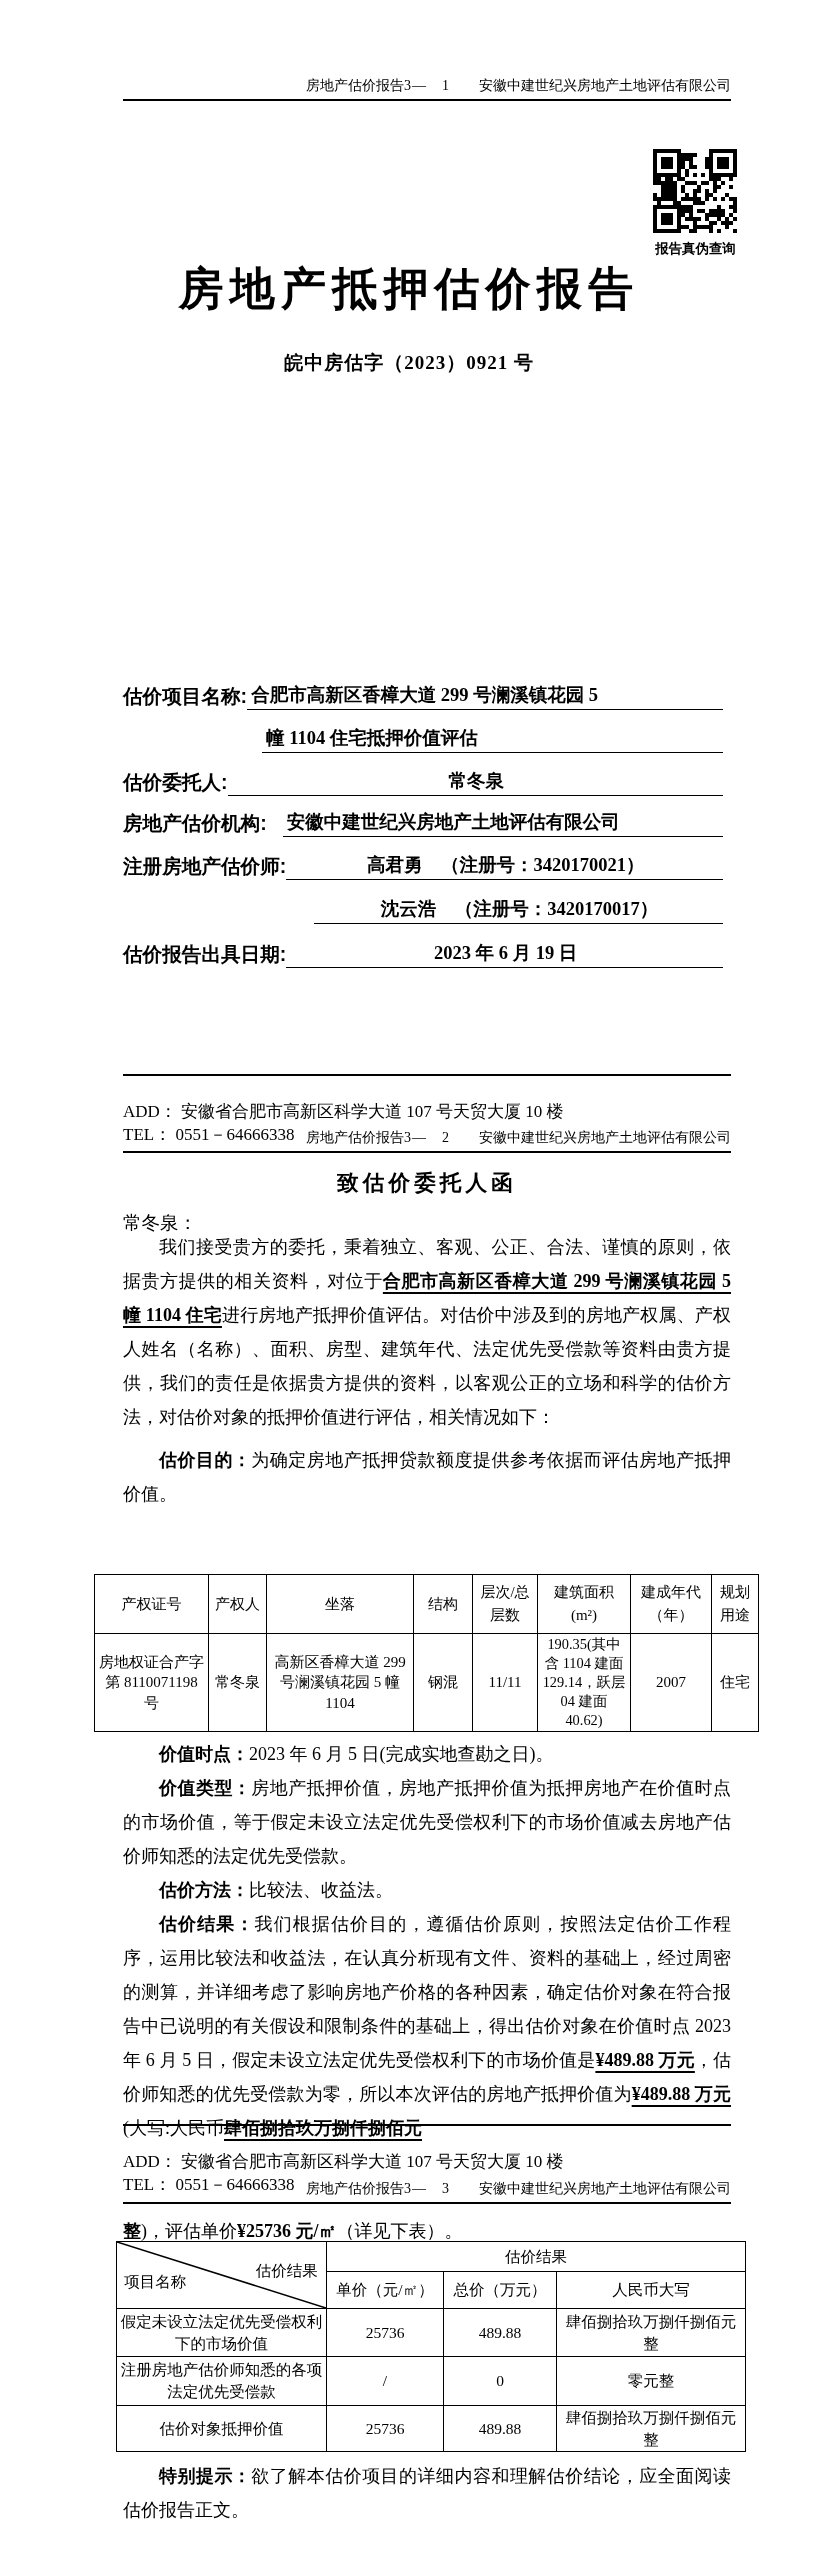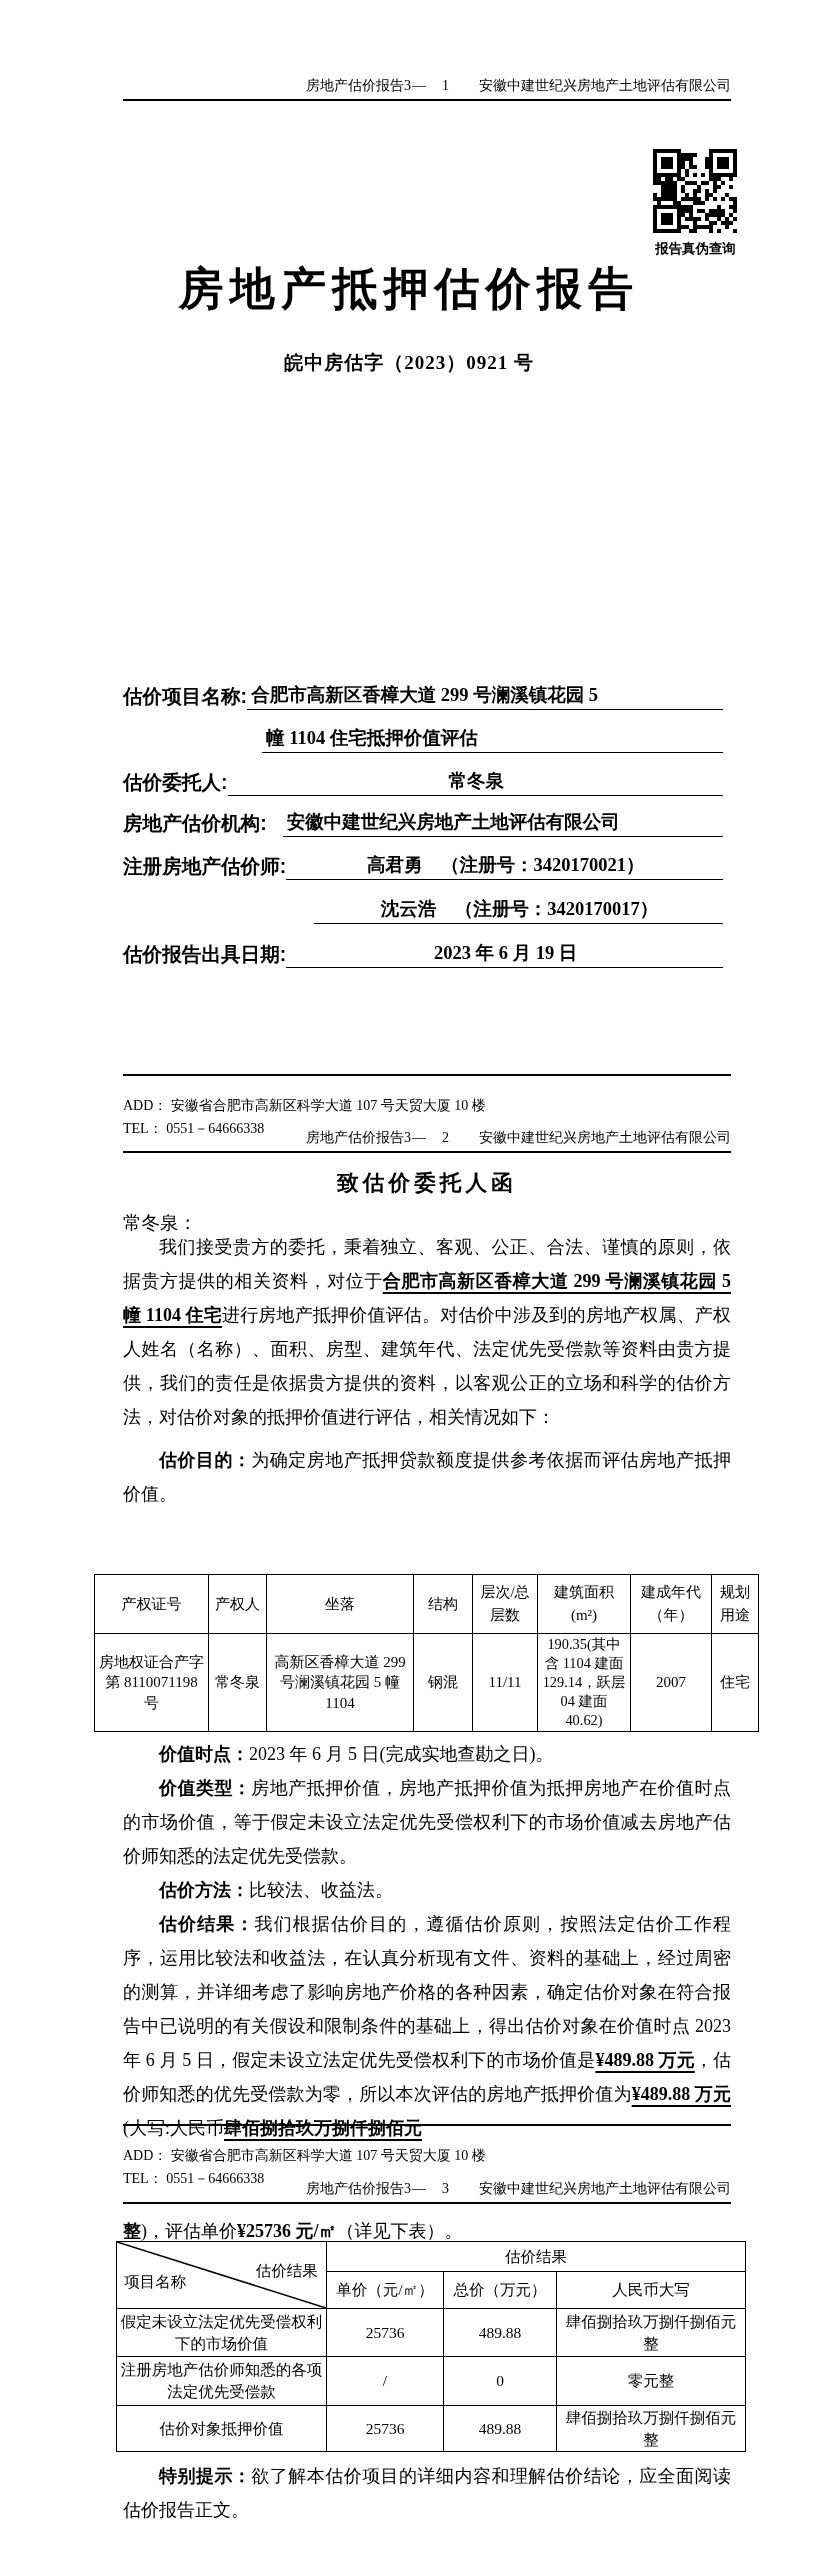--- a/index.html
+++ b/index.html
@@ -26,8 +26,8 @@
   .pfoot{
     position:absolute;left:123px;width:608px;
     border-top:2.1px solid #000;
-    padding-top:18px;
-    font-size:14px;line-height:23px;
+    padding-top:24px;
+    font-size:17px;line-height:23px;
   }
   
   .qr{position:absolute;left:653px;top:149px;width:84px;height:84px;}

